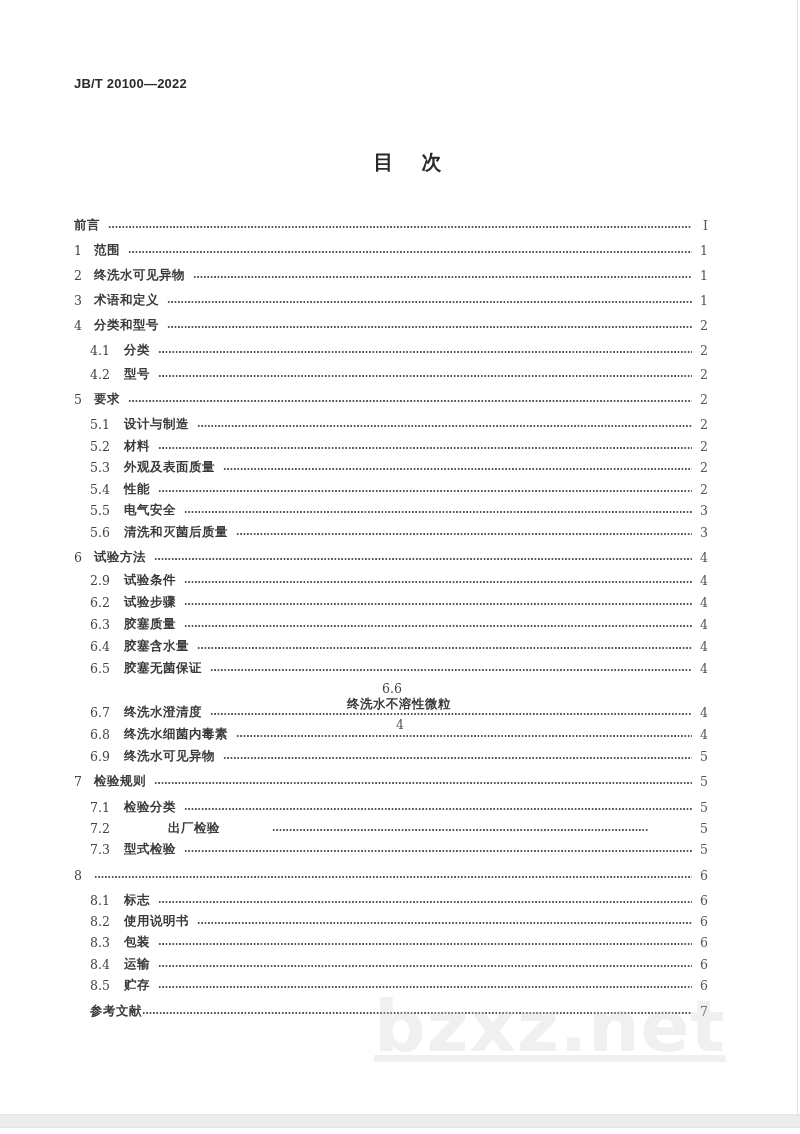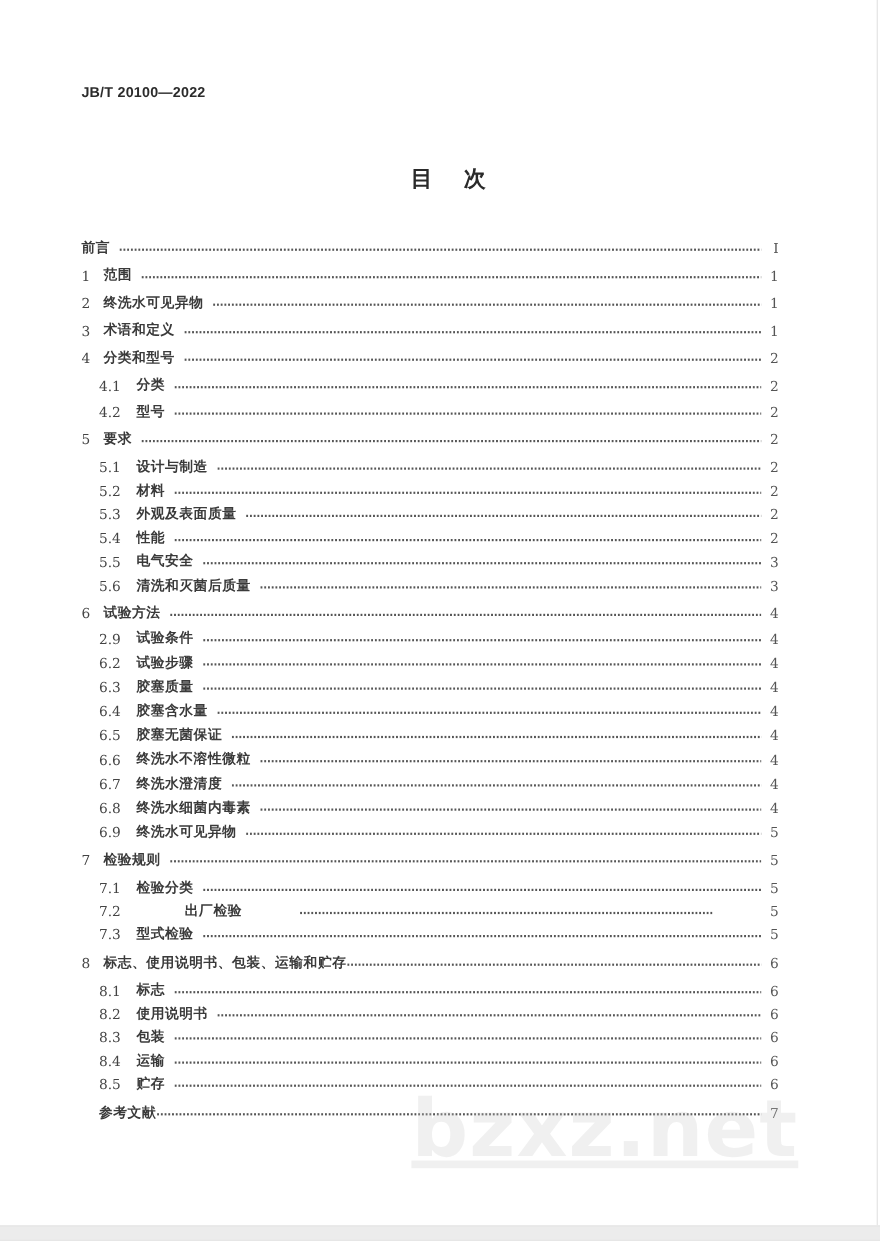--- a/index.html
+++ b/index.html
@@ -181,7 +181,7 @@
     <span class="leader"></span>
     <span class="page-no">4</span>
   </div>
-      <div class="row l2" style="left: 90px; top: 681px;">
+      <div class="row l2" style="left: 90px; top: 681px; flex-direction: column;">
     <span class="num">6.6</span>
     <span class="label">终洗水不溶性微粒</span>
     <span class="leader"></span>

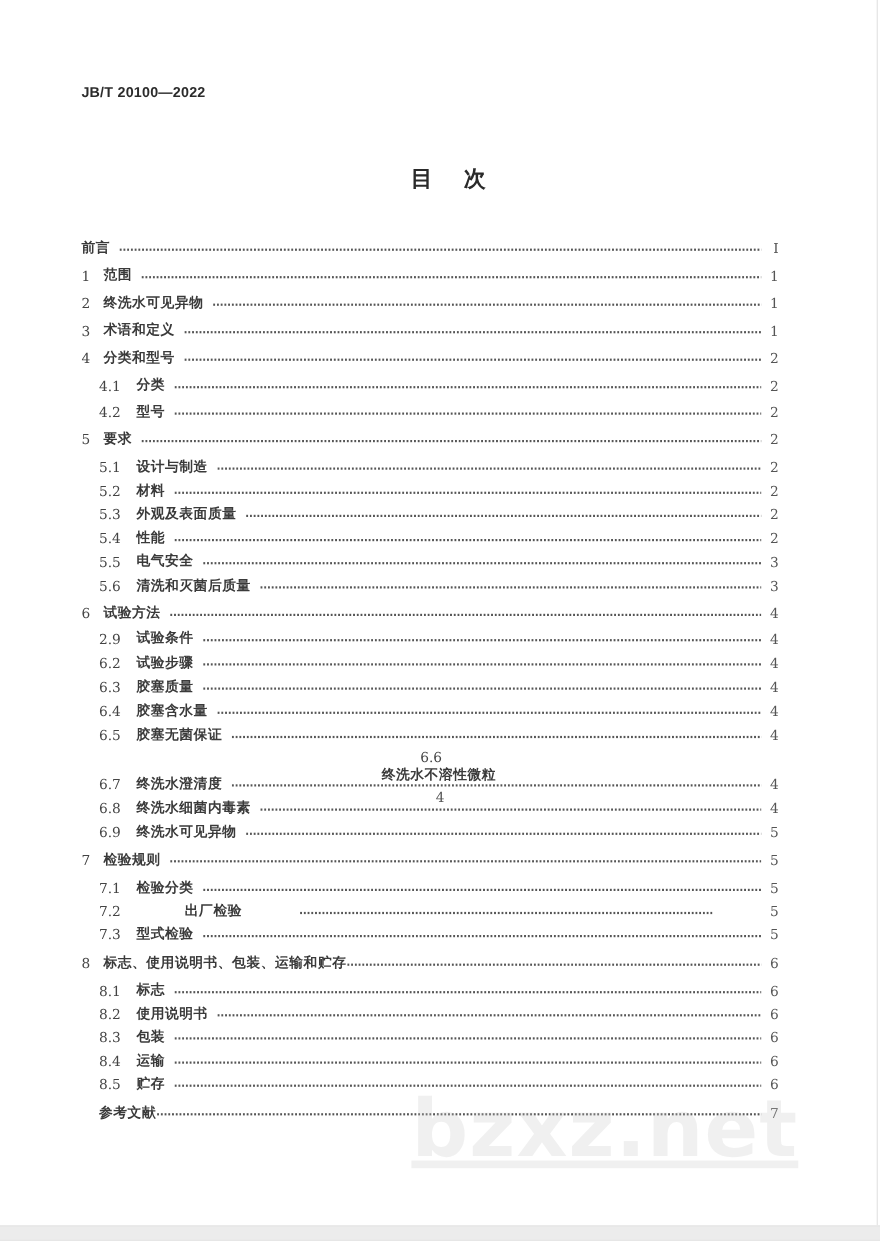--- a/index.html
+++ b/index.html
@@ -231,7 +231,6 @@
   </div>
       <div class="row l1 tight" style="left: 74px; top: 866px;">
     <span class="num">8</span>
-    <span class="label">标志、使用说明书、包装、运输和贮存</span>
     <span class="leader"></span>
     <span class="page-no">6</span>
   </div>

